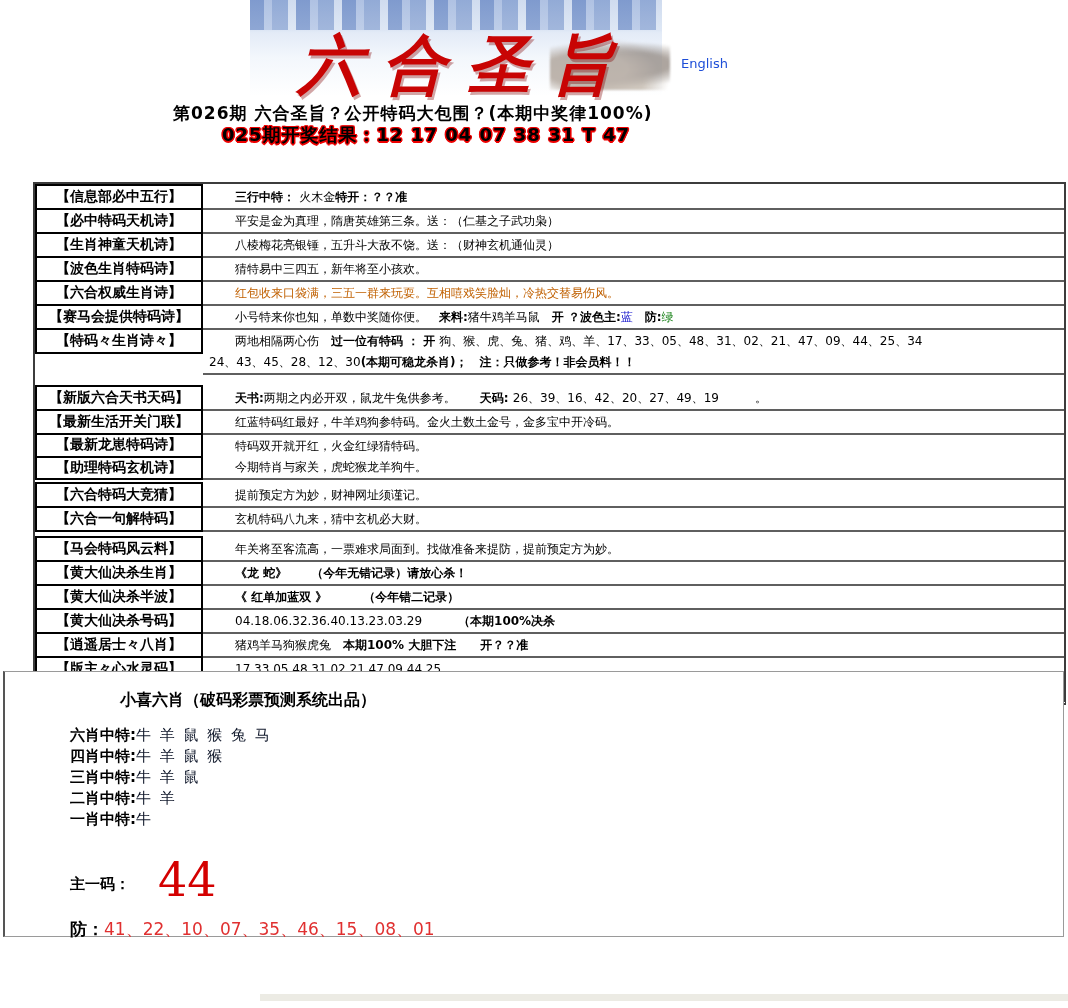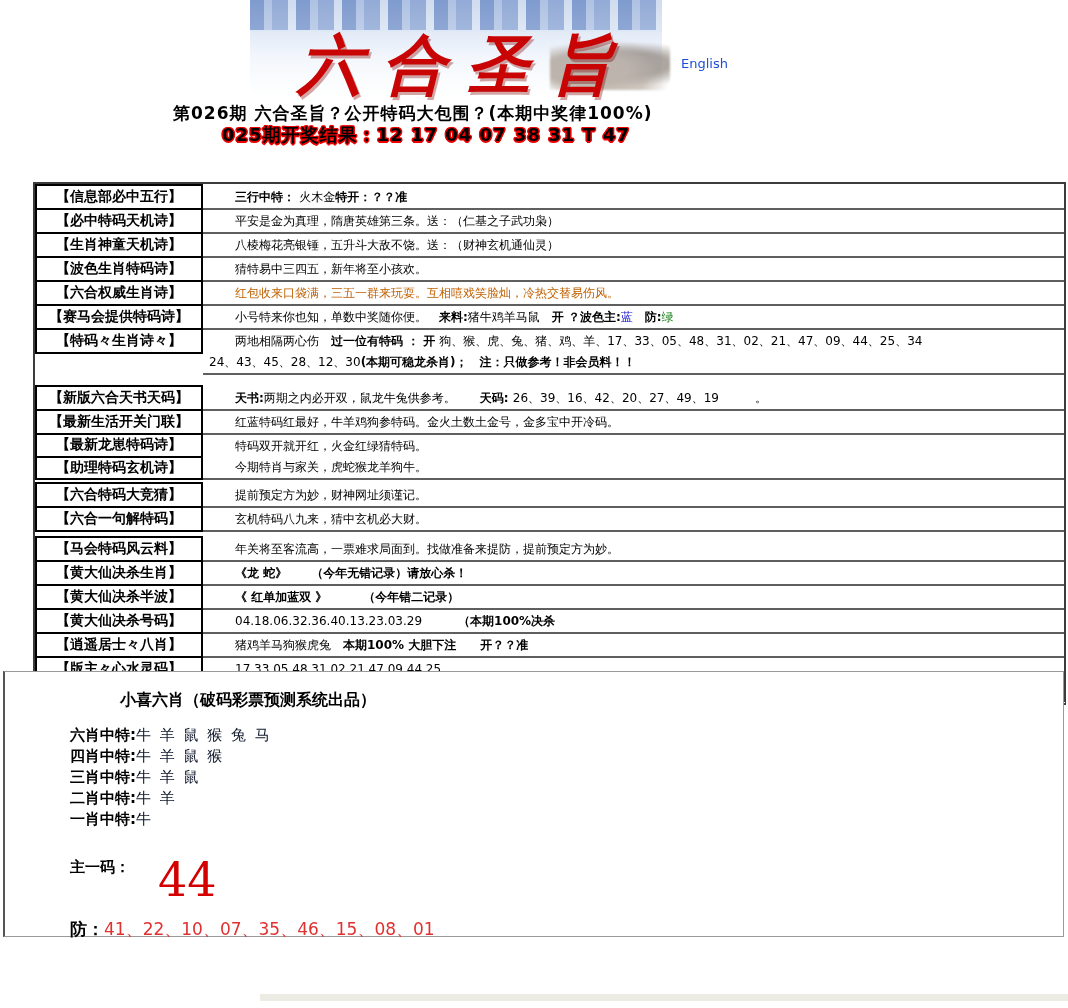--- a/index.html
+++ b/index.html
@@ -59,7 +59,7 @@
   .lp-row{font-size:15px;line-height:21px;white-space:nowrap;}
   .lp-row .lbl{font-weight:bold;}
   .lp-row .val{color:#0f172a;letter-spacing:2px;}
-  .lp-main{margin-top:28px;display:flex;align-items:flex-start;}
+  .lp-main{margin-top:28px;display:flex;align-items:flex-end;}
   .lp-main .lbl{font-weight:bold;font-size:15px;padding-bottom:8px;}
   .lp-main .code{color:#d40000;font-size:46px;line-height:44px;margin-left:28px;
     font-family:"DejaVu Serif","Liberation Serif",serif;}

